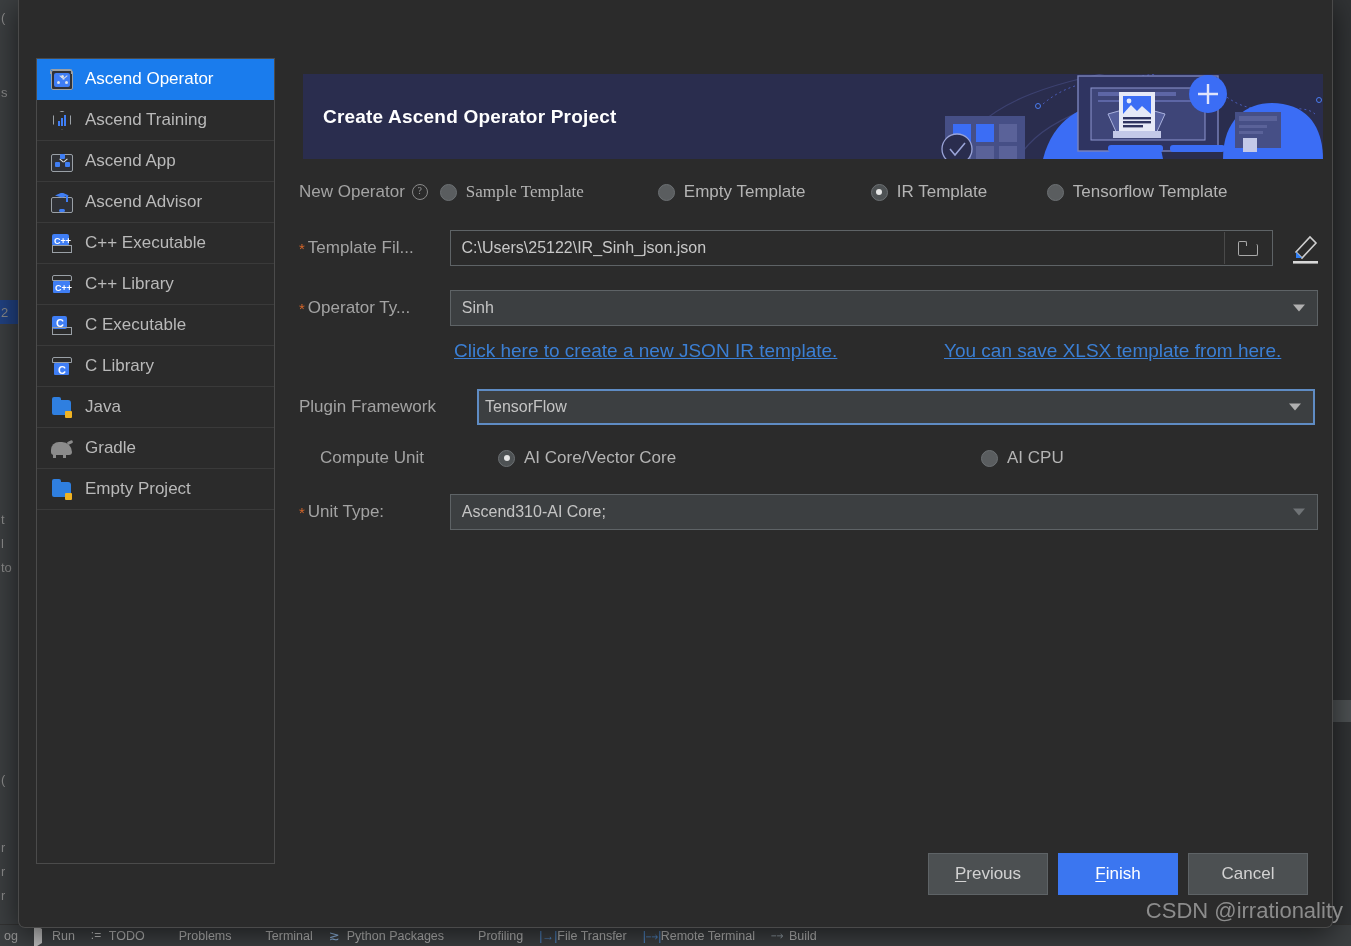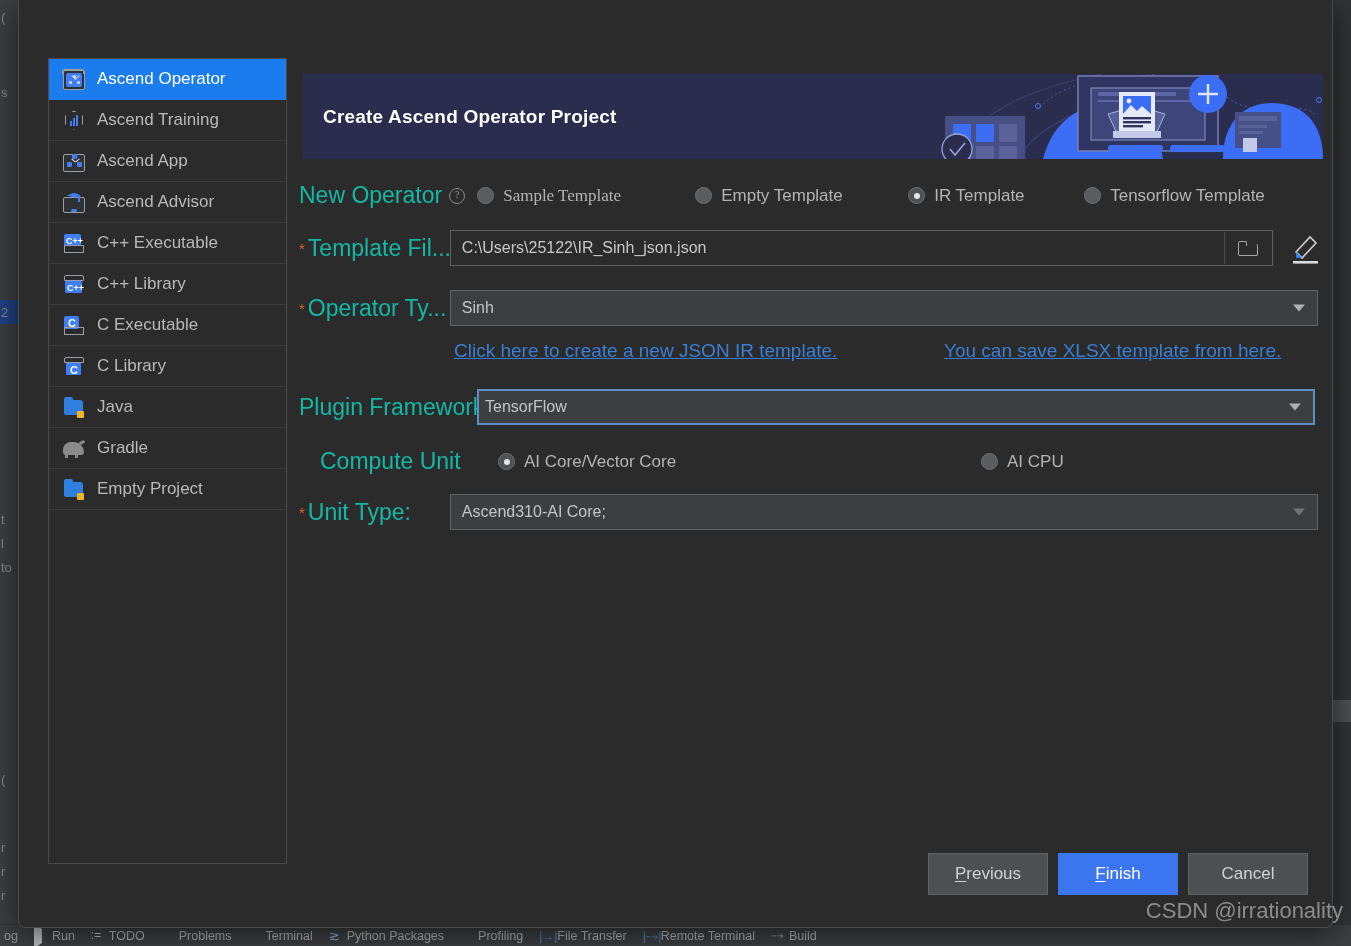--- a/index.html
+++ b/index.html
@@ -124,7 +124,6 @@
     border: 1px solid #4b4b4b;
     box-sizing: border-box;
     overflow: hidden;
-    margin-left: 12px;
   }
   .cat {
     height: 41px;

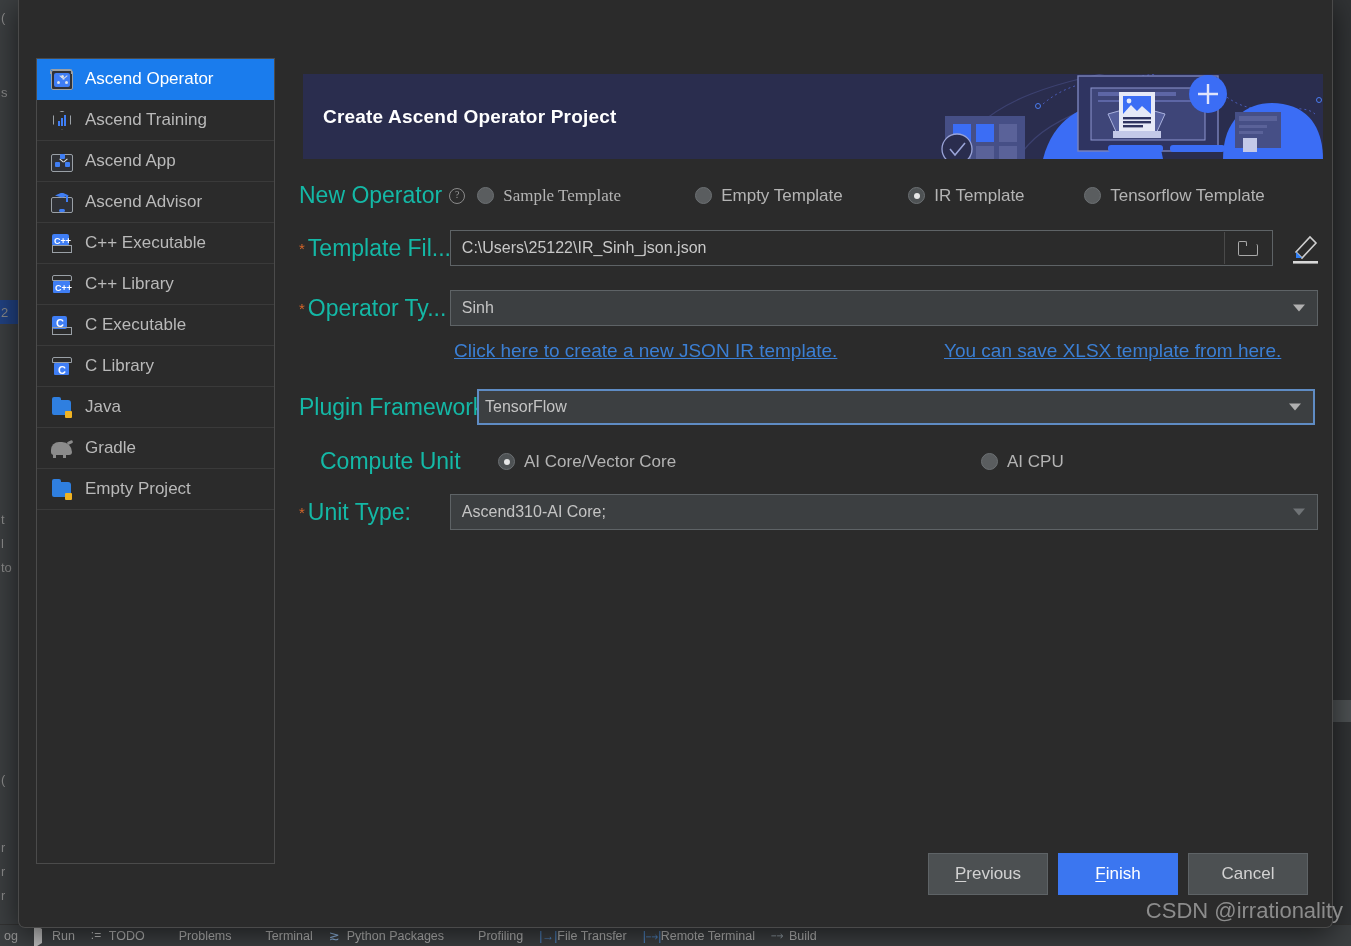--- a/index.html
+++ b/index.html
@@ -168,7 +168,7 @@
   #banner svg { position:absolute; right:0; top:0; }
 
   .row { position: absolute; left: 12px; width: 1024px; display: flex; align-items: center; }
-  .lbl { color: #14b8a6; font-size: 23px; white-space: nowrap; }
+  .lbl { color: #a3a3a3; font-size: 17px; white-space: nowrap; }
   .req { color: #d4662a; font-size: 15px; margin-right: 3px; }
 
   .radio {

